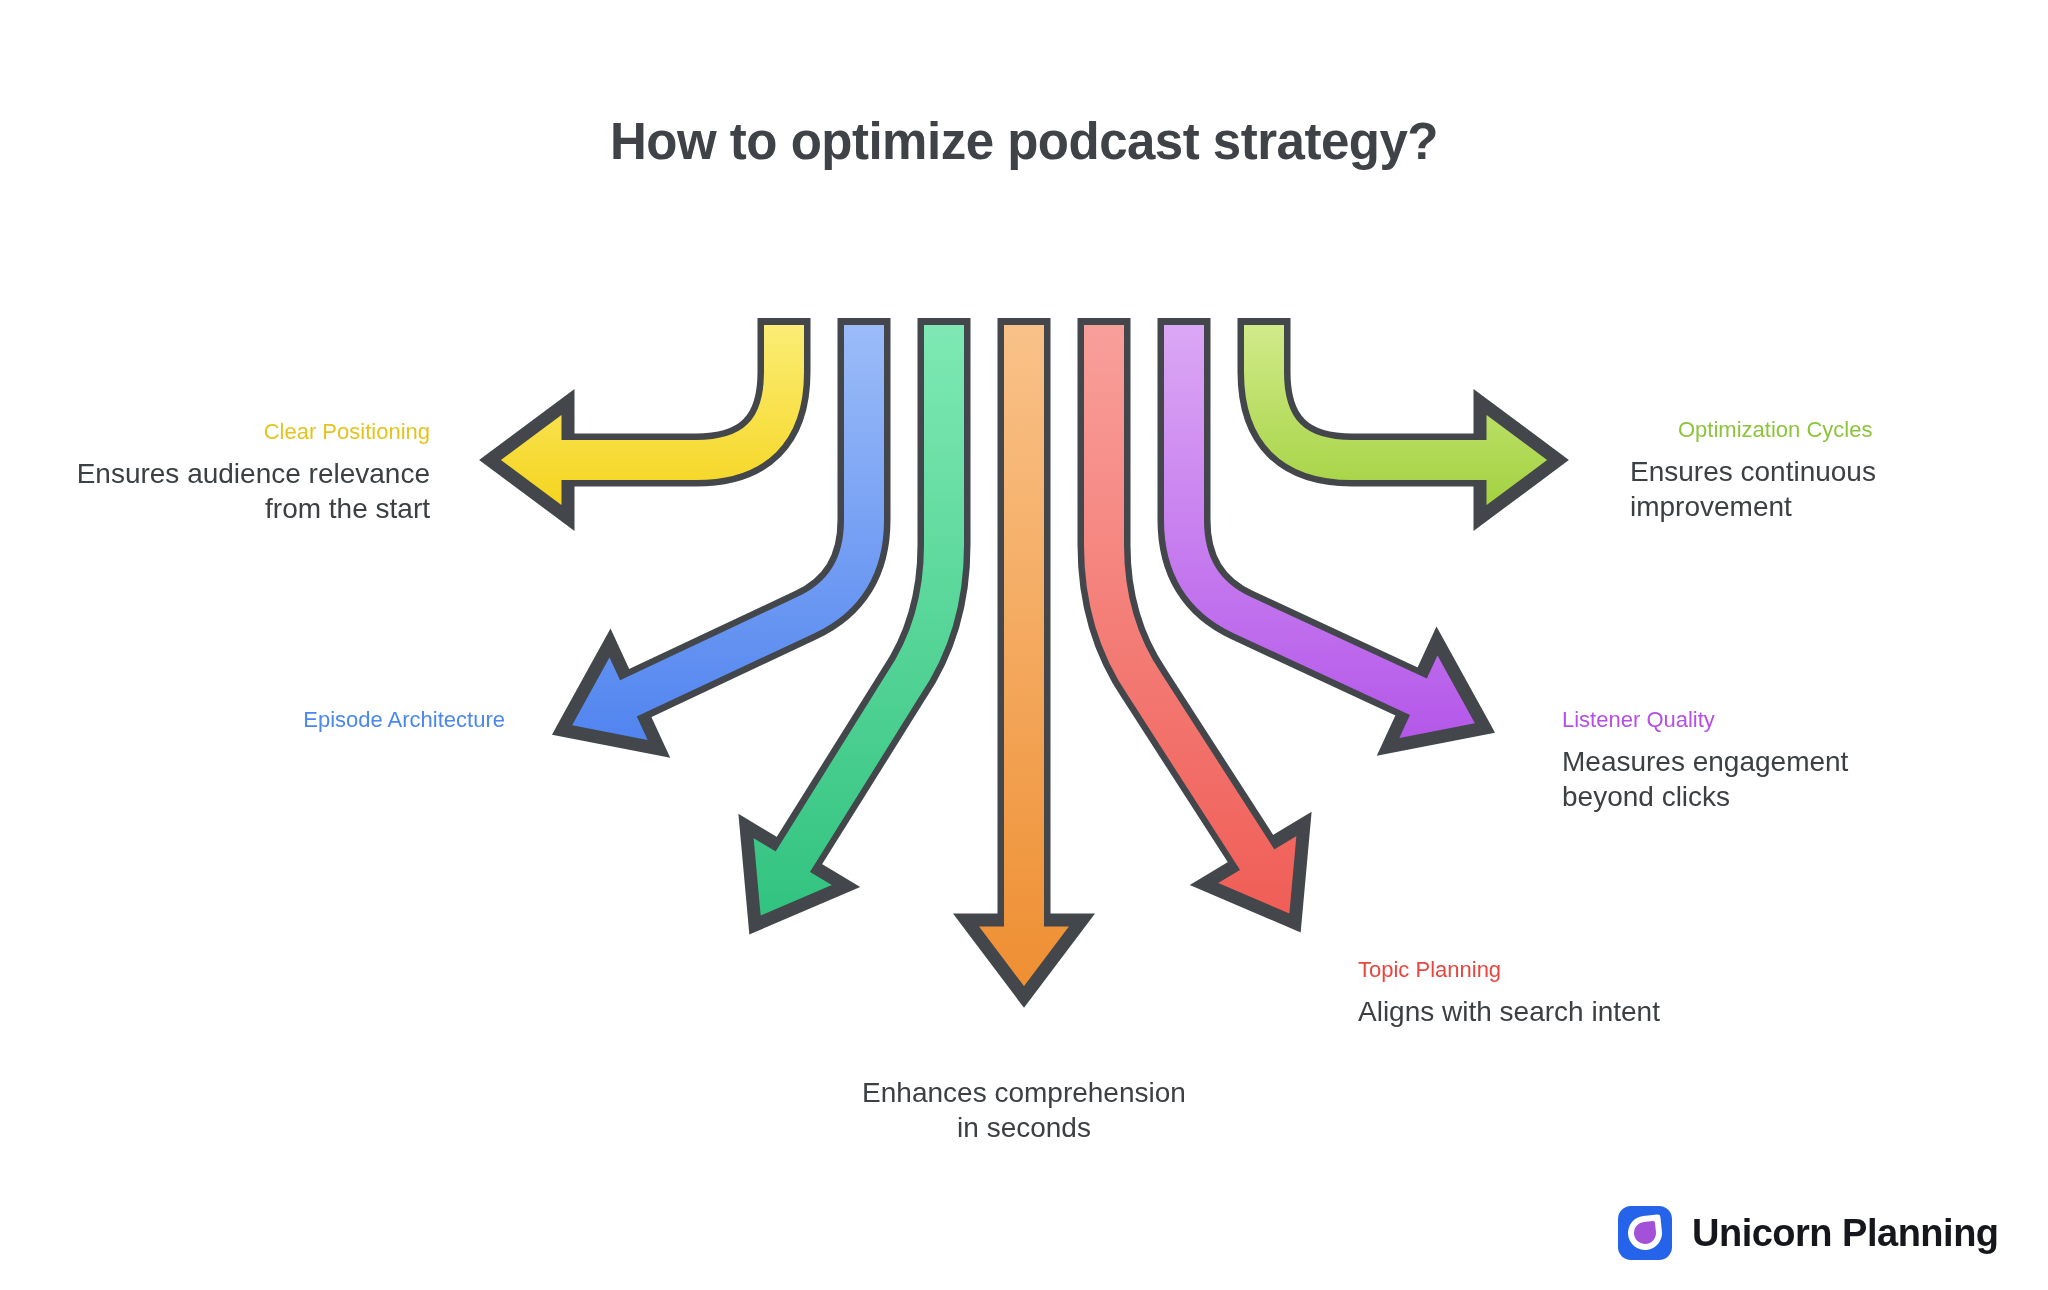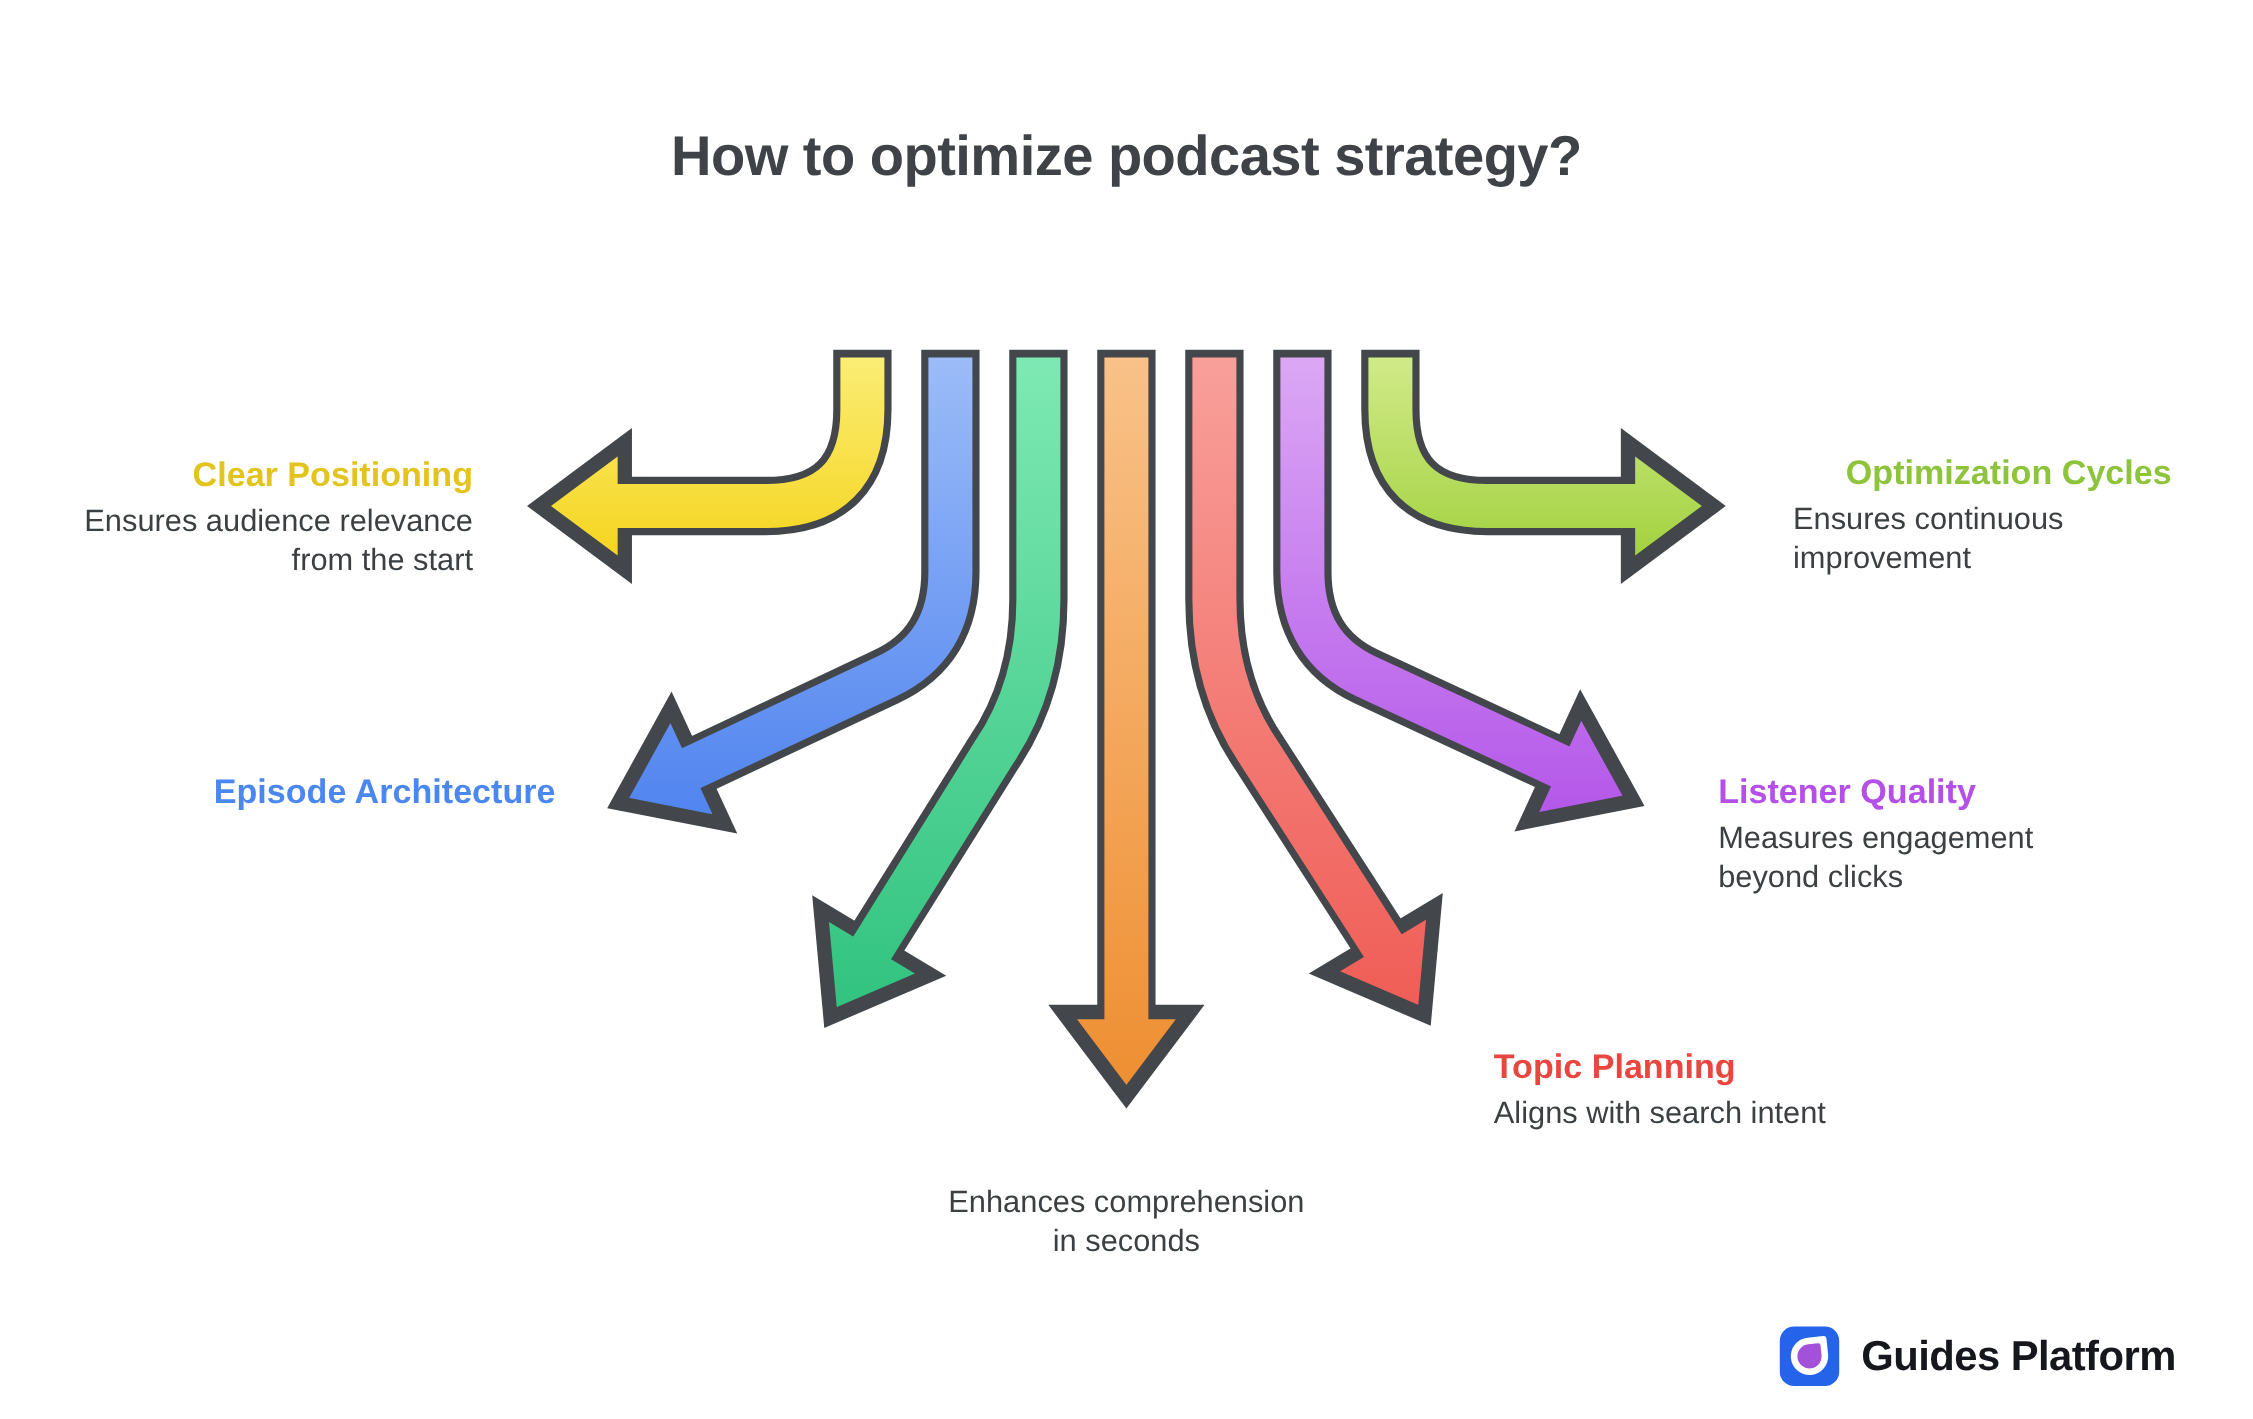--- a/index.html
+++ b/index.html
@@ -9,7 +9,7 @@
     font-size:51px;font-weight:700;color:#3F4347;letter-spacing:-0.5px;margin:0;}
   #arrow-canvas{position:absolute;left:0;top:0;}
   .label-block{position:absolute;}
-  .label-title{font-size:31px;font-weight:700;line-height:40px;margin:0 0 4px 0;}
+  .label-title{font-size:22px;font-weight:400;line-height:40px;margin:0 0 4px 0;}
   .label-desc{font-size:28px;font-weight:400;line-height:35px;color:#3C4043;margin:0;white-space:pre-line;}
   .align-right{text-align:right;}
   .align-left{text-align:left;}

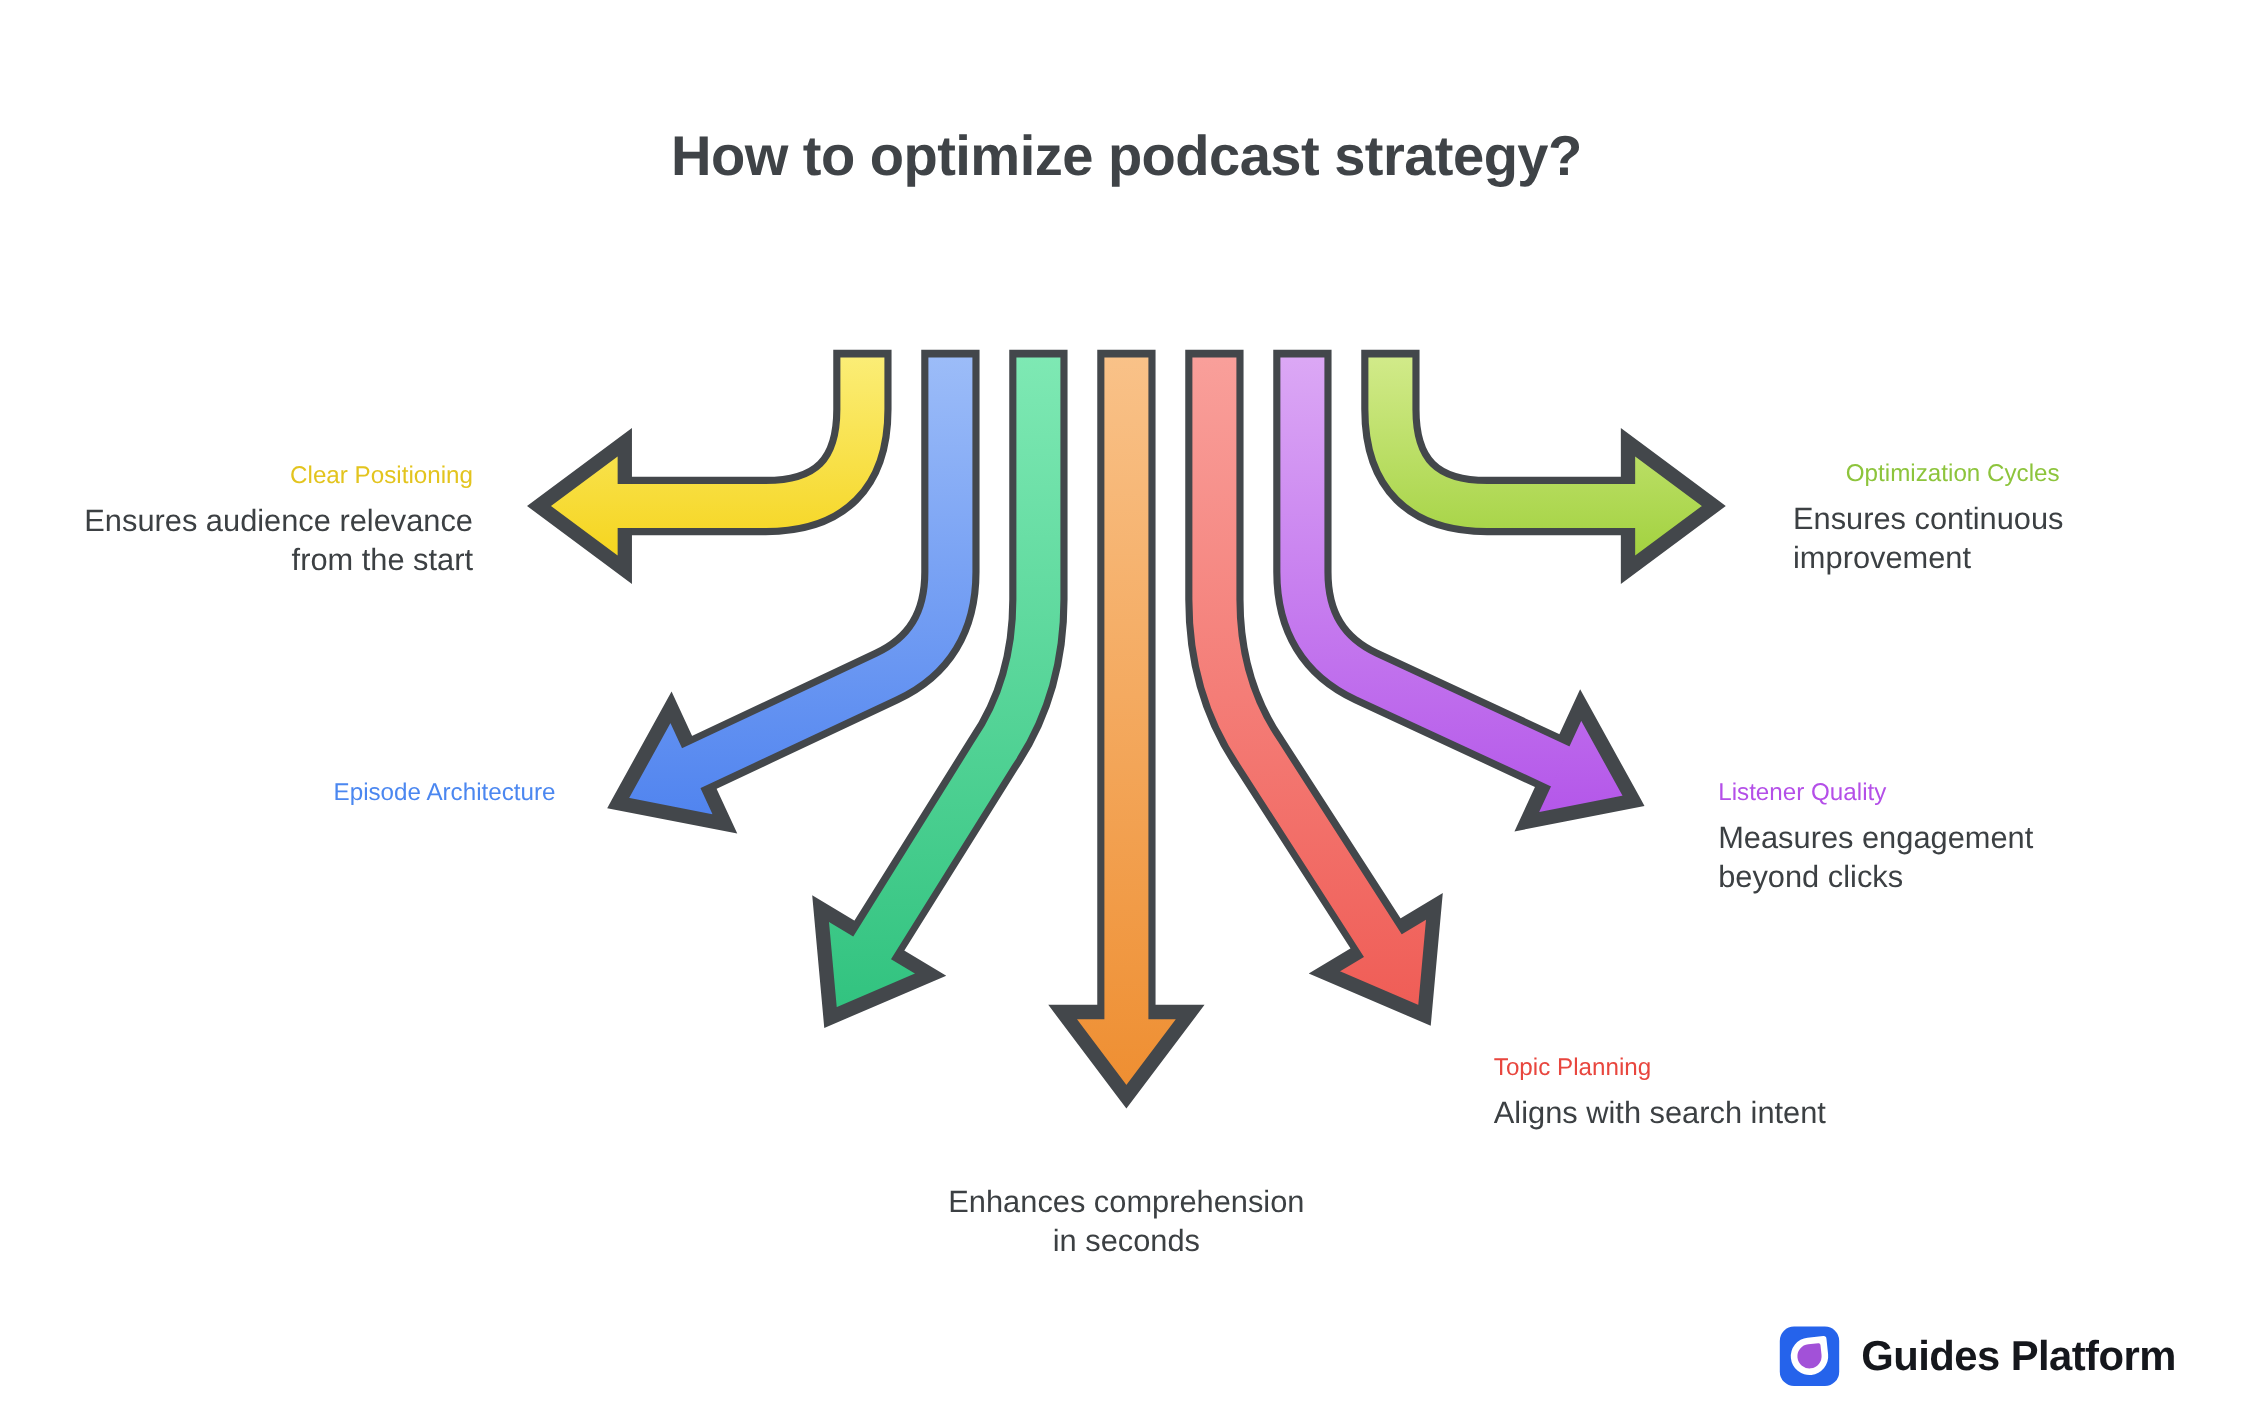--- a/index.html
+++ b/index.html
@@ -142,7 +142,7 @@
       <div class="petal-outer"></div>
       <div class="petal-inner" style="background: rgb(162, 81, 216);"></div>
     </div>
-    <div id="brand-name">Guides Platform</div>
+    <div id="brand-name">Unicorn Planning</div>
   </div>
 
 </div>

